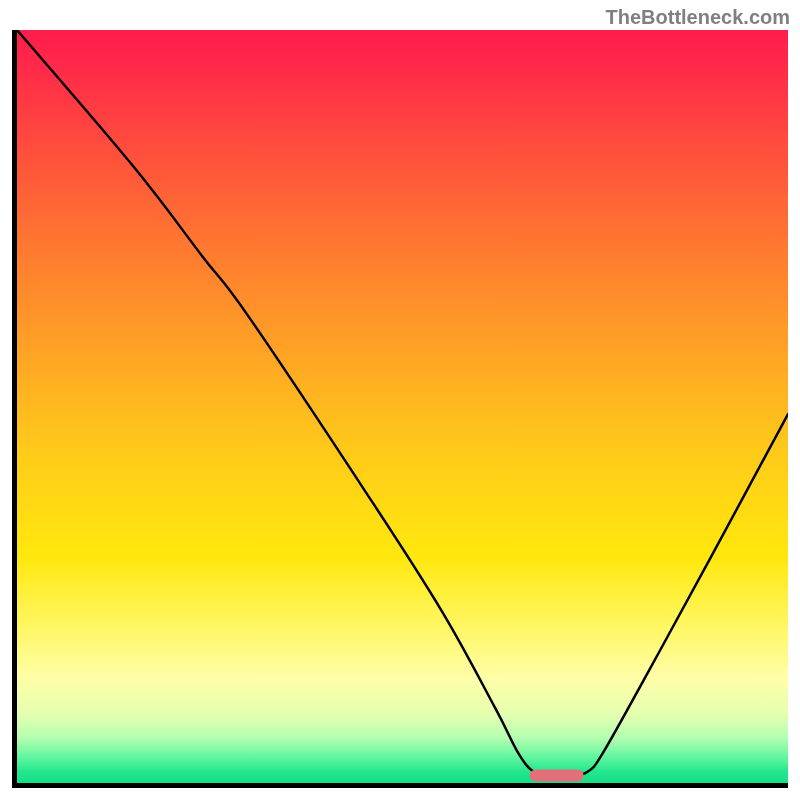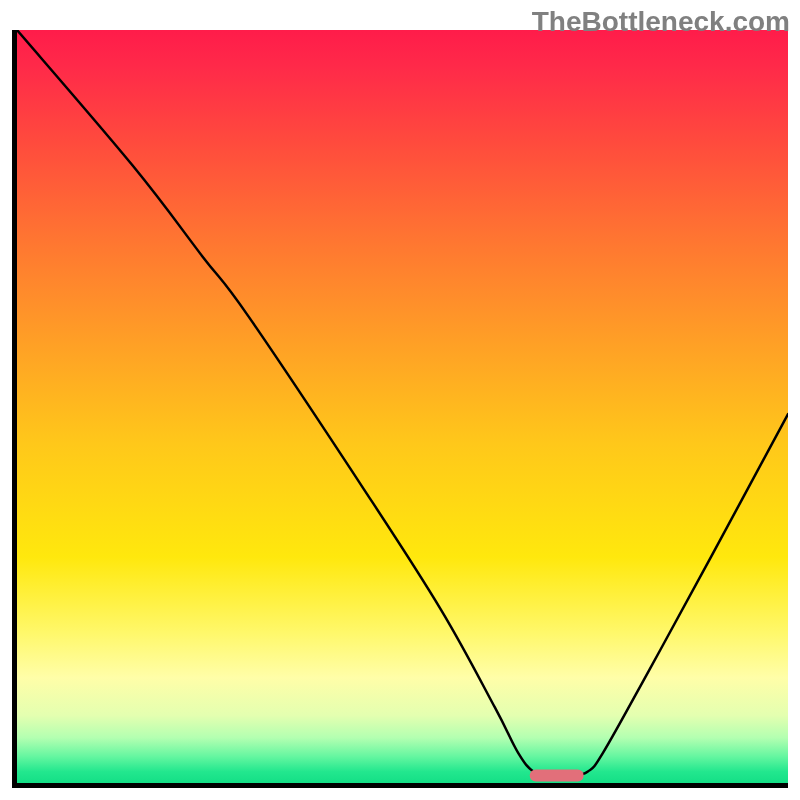--- a/index.html
+++ b/index.html
@@ -20,7 +20,7 @@
     position: absolute;
     top: 6px;
     right: 10px;
-    font-size: 28px;
+    font-size: 20px;
     font-weight: bold;
     color: #808080;
     letter-spacing: 0px;

